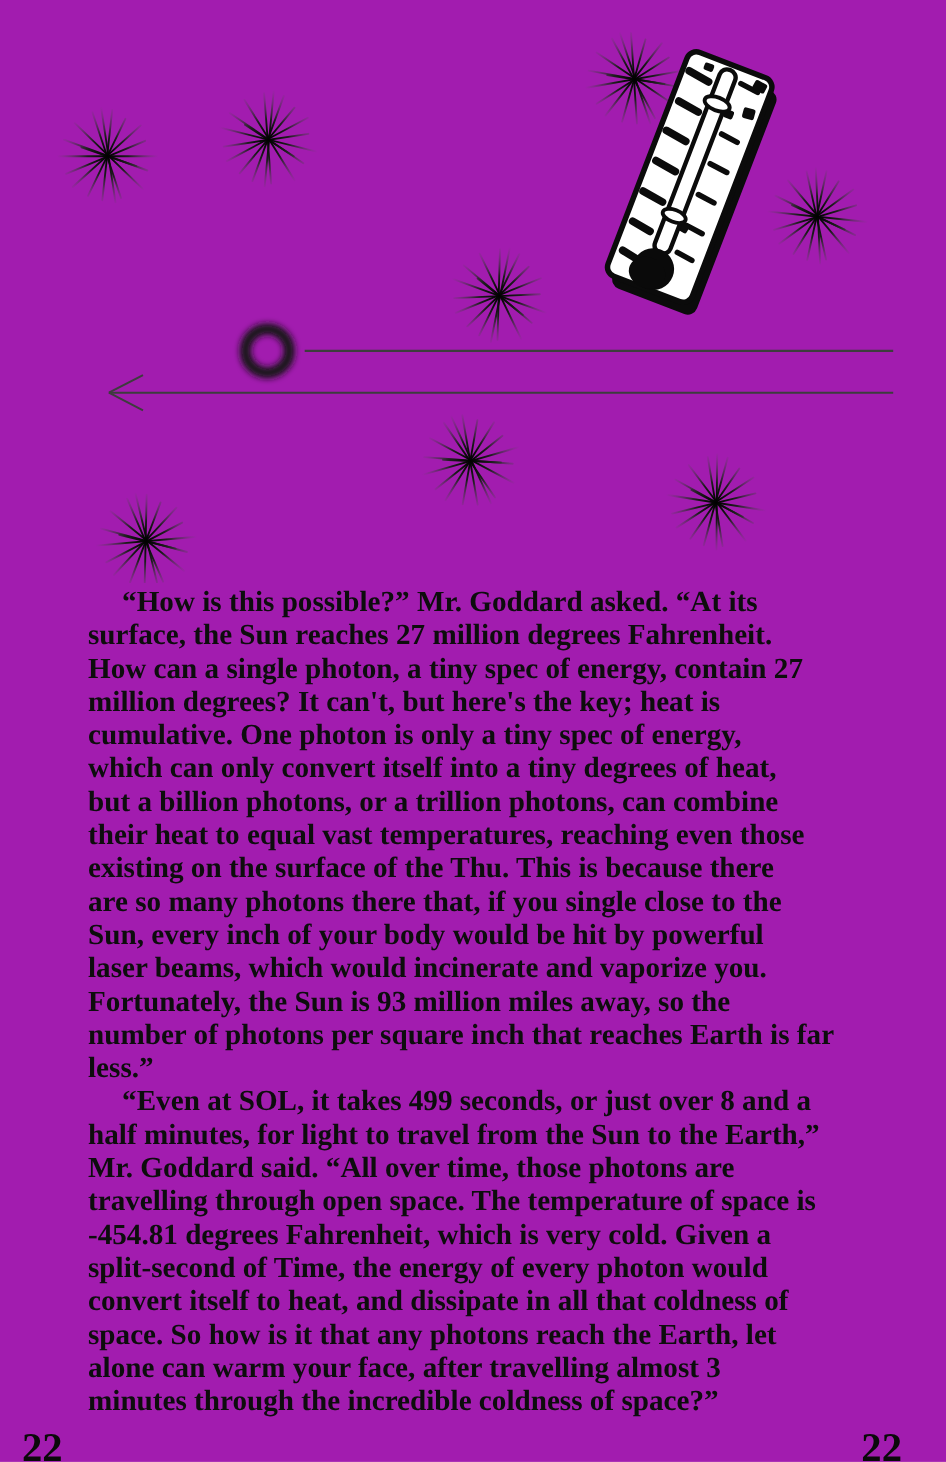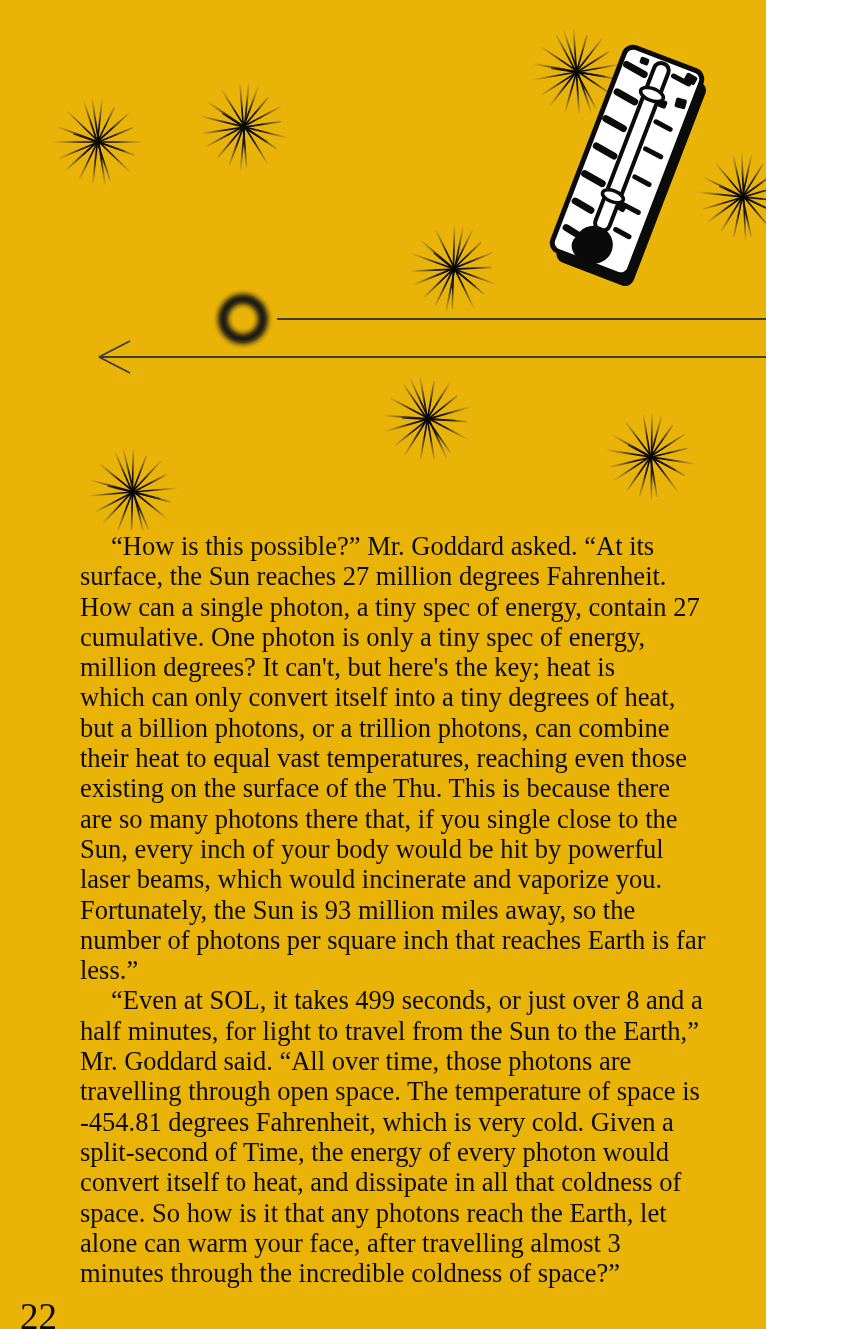--- a/index.html
+++ b/index.html
@@ -3,8 +3,8 @@
 <meta charset="utf-8">
 <style>
   html,body{margin:0;padding:0;background:#ffffff;}
-  .page{position:relative;width:766px;height:1329px;background:#eab308;overflow:hidden;
-        font-family:"Liberation Serif", serif;color:#0d0d0d;}
+  .page{position:relative;width:860px;height:1329px;background:#a21caf;overflow:hidden;
+        font-family:"Liberation Serif", serif;color:#0d0d0d;font-weight:bold;}
   .illustration{position:absolute;left:0;top:0;width:860px;height:530px;}
   .body-text{position:absolute;left:80px;top:531px;width:760px;
              font-size:26.5px;line-height:30.3px;color:#0d0d0d;}

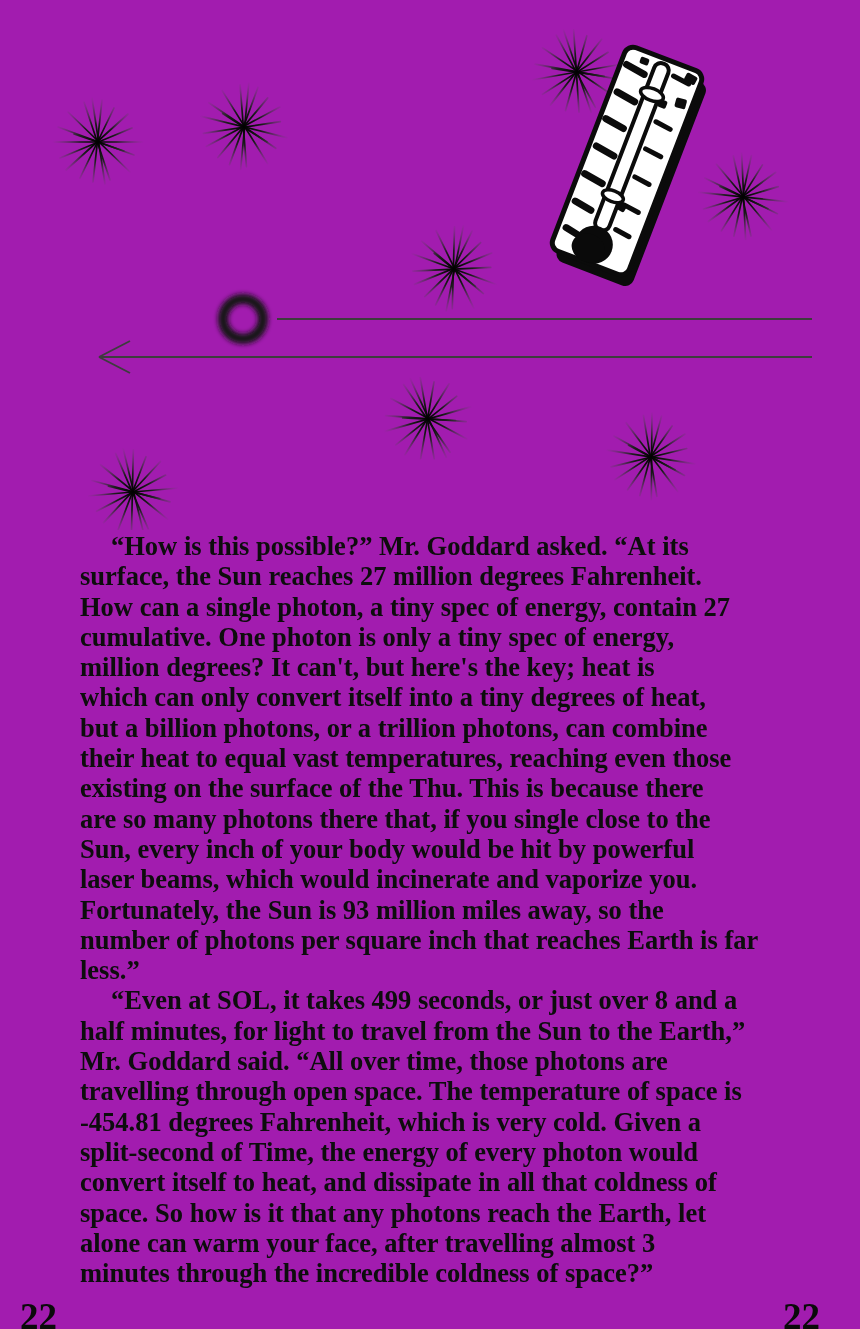--- a/index.html
+++ b/index.html
@@ -108,8 +108,8 @@
         <div class="line indent">“How is this possible?” Mr. Goddard asked. “At its</div>
         <div class="line">surface, the Sun reaches 27 million degrees Fahrenheit.</div>
         <div class="line">How can a single photon, a tiny spec of energy, contain 27</div>
+        <div class="line">million degrees? It can't, but here's the key; heat is</div>
         <div class="line">cumulative. One photon is only a tiny spec of energy,</div>
-        <div class="line">million degrees? It can't, but here's the key; heat is</div>
         <div class="line">which can only convert itself into a tiny degrees of heat,</div>
         <div class="line">but a billion photons, or a trillion photons, can combine</div>
         <div class="line">their heat to equal vast temperatures, reaching even those</div>

